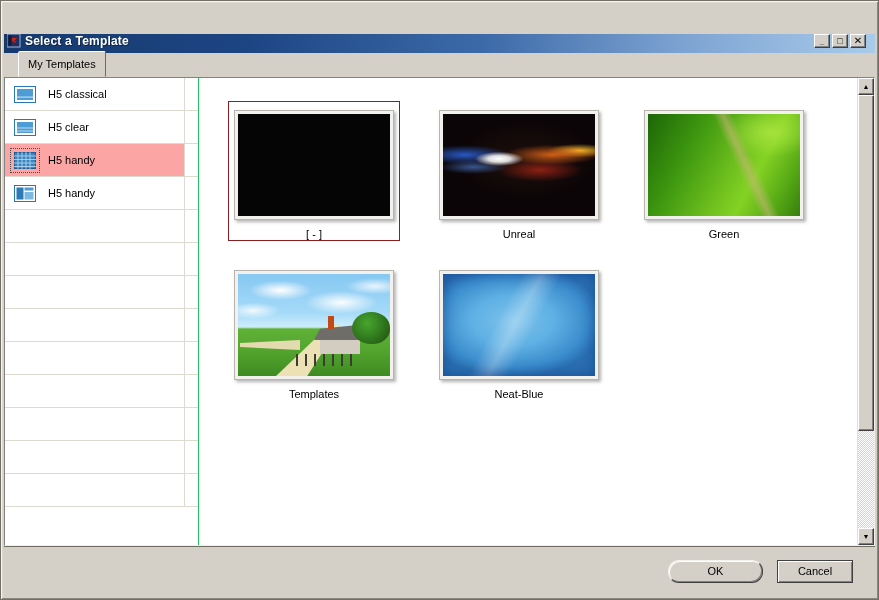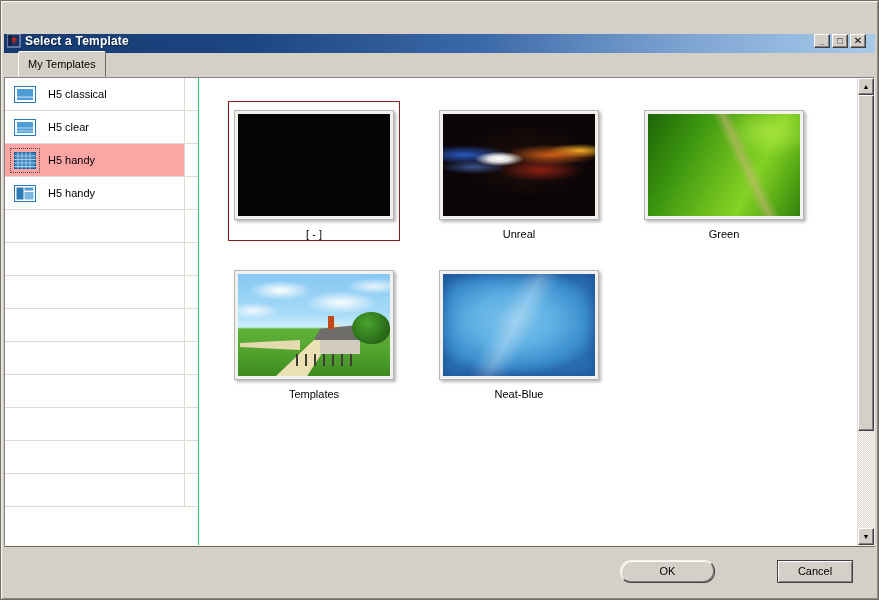--- a/index.html
+++ b/index.html
@@ -177,7 +177,7 @@
     font-family:"Liberation Sans","DejaVu Sans",sans-serif;
   }
   .btn-ok { width:95px;border-radius:11px; }
-  .btn-cancel { width:76px; border-color:#404040; box-shadow: inset 1px 1px 0 #fff, inset -1px -1px 0 #808080, inset 2px 2px 0 #d4d0c8; margin-left: 48px; }
+  .btn-cancel { width:76px; border-color:#404040; box-shadow: inset 1px 1px 0 #fff, inset -1px -1px 0 #808080, inset 2px 2px 0 #d4d0c8; }
 </style>
 </head>
 <body>

